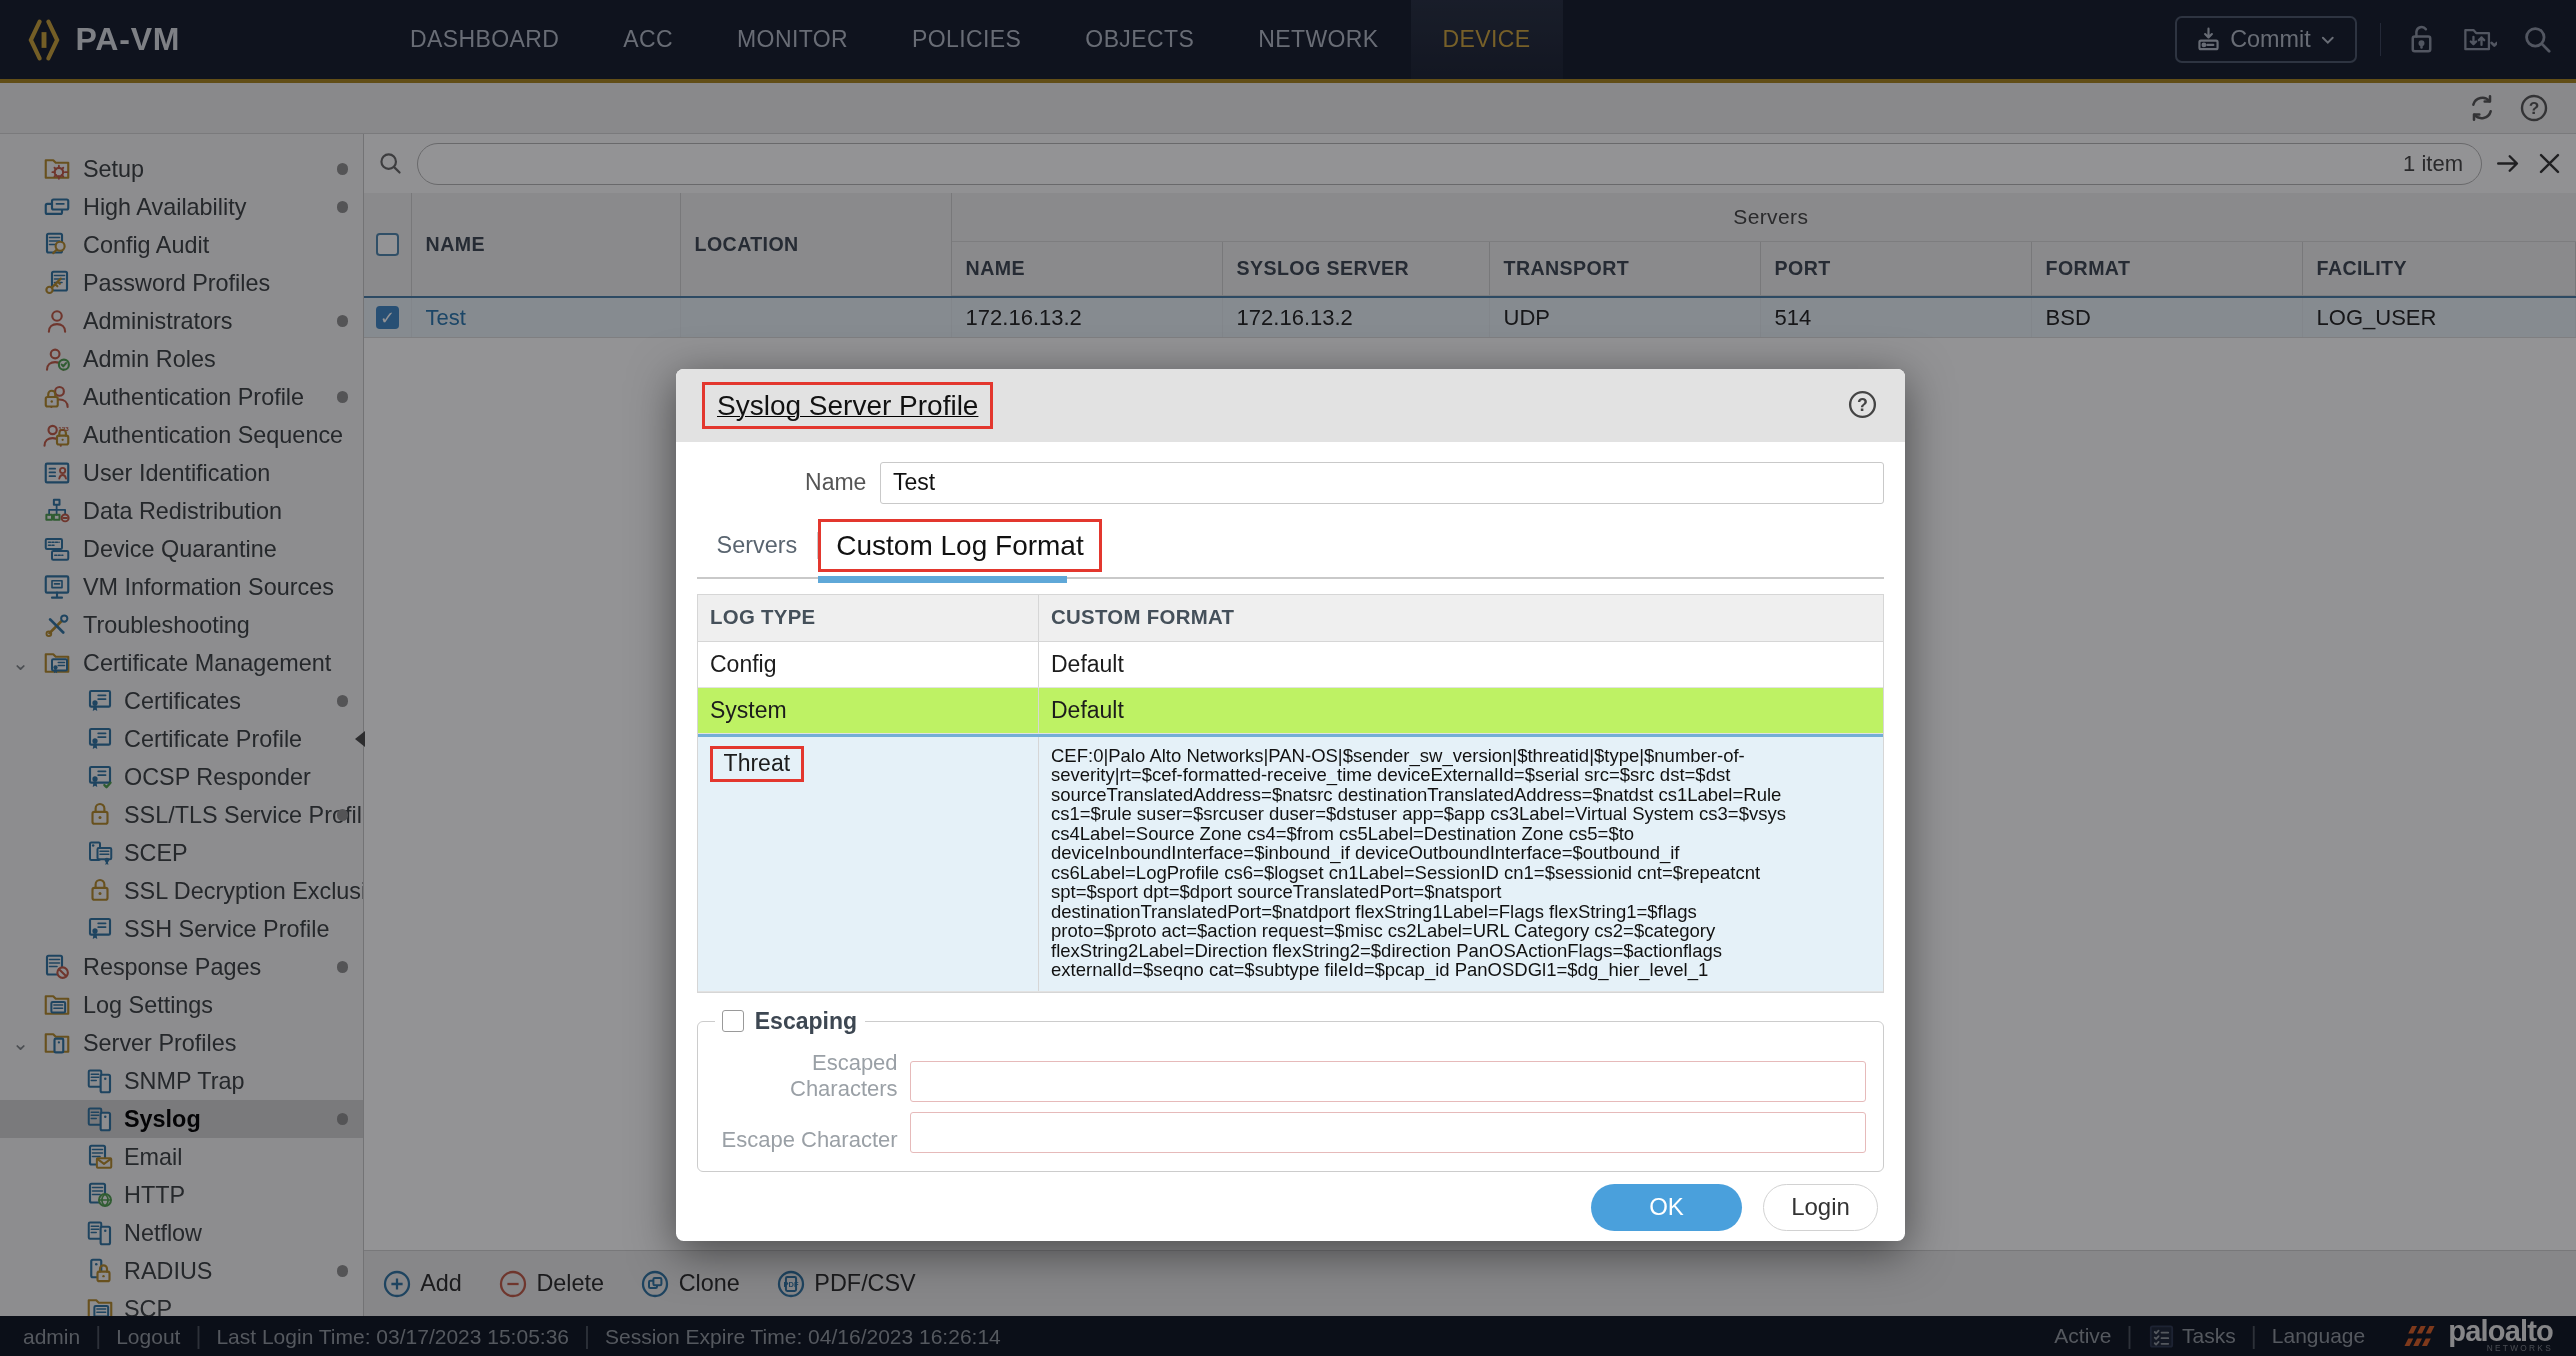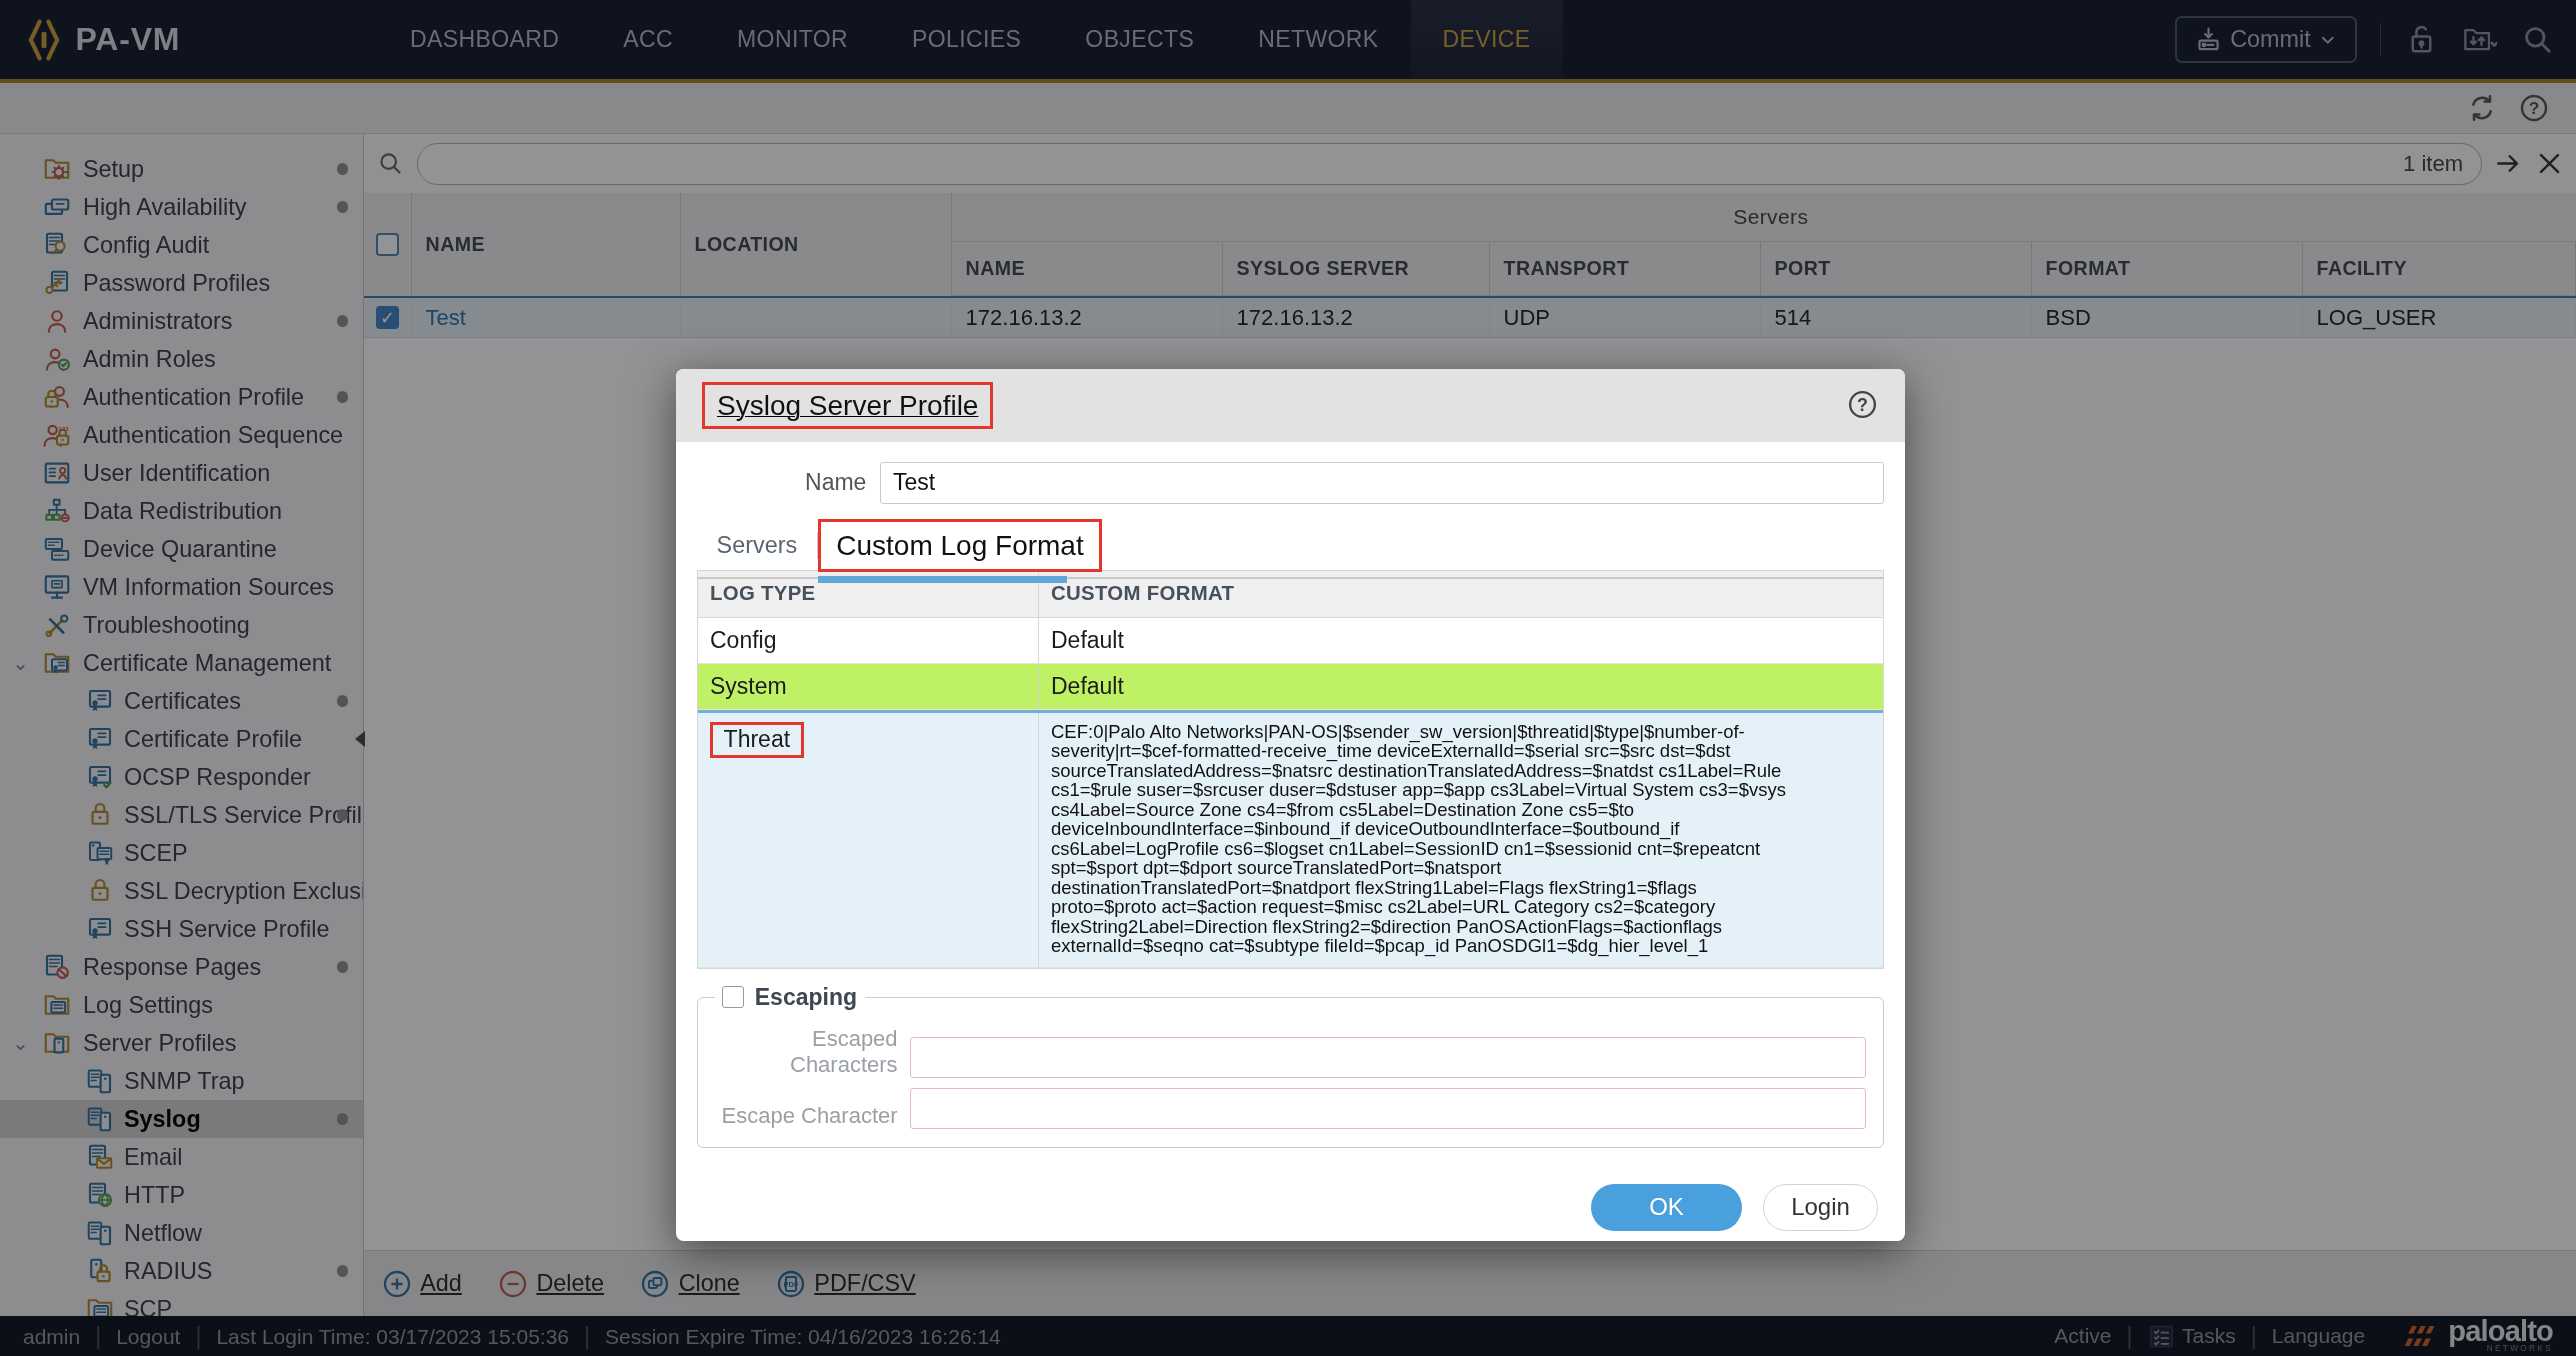--- a/index.html
+++ b/index.html
@@ -87,7 +87,7 @@
   .dtab-active { font-size:28px; font-weight:normal; color:#111; cursor:pointer; }
   .tab-underline { position:absolute; left:0; right:0; bottom:-9px; height:1.5px; background:#c9c9c9; }
   .tab-active-bar { position:absolute; left:121px; width:249px; bottom:-13.6px; height:6.8px; background:#5FA8D8; }
-  .logtable { border:1.5px solid #d6d6d6; }
+  .logtable { margin-top:24px; border:1.5px solid #d6d6d6; }
   .lt-head { display:grid; grid-template-columns:341px 1fr; background:#efefef; border-bottom:1.5px solid #d6d6d6; height:47px; }
   .lt-h { display:flex; align-items:center; padding-left:12px; font-size:20.4px; font-weight:bold; color:#45505a; letter-spacing:0.3px; border-right:1.5px solid #d6d6d6; }
   .lt-h:last-child { border-right:none; }

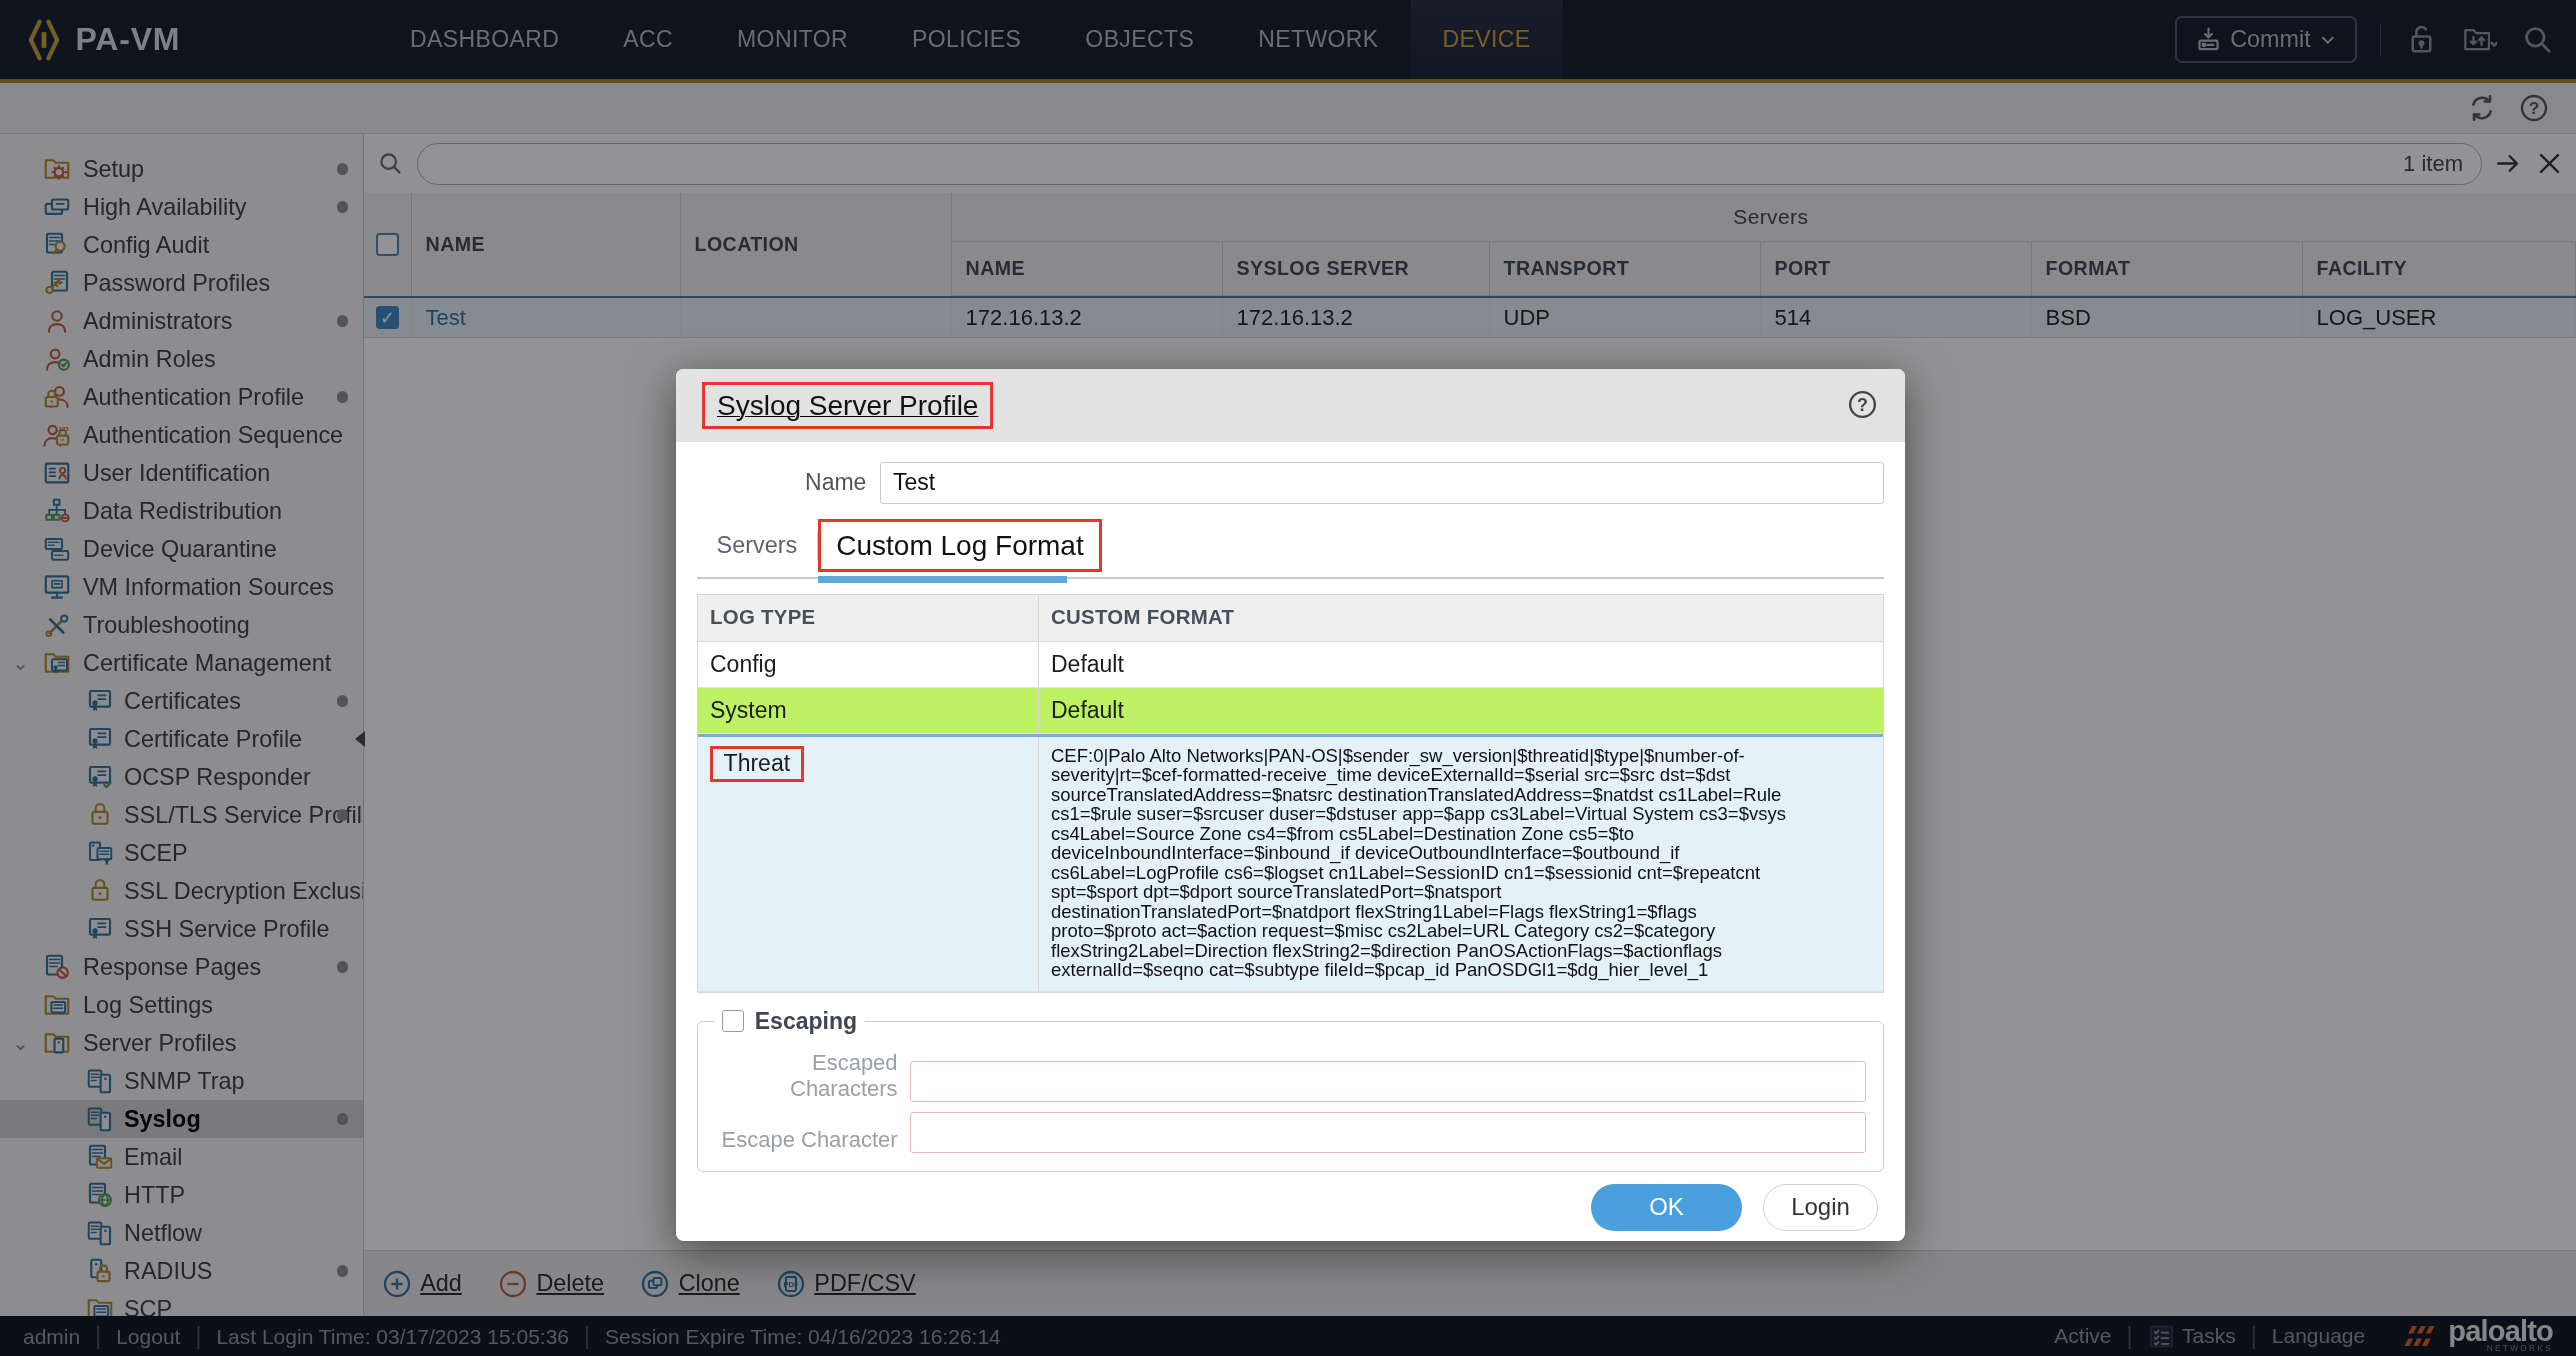--- a/index.html
+++ b/index.html
@@ -55,7 +55,7 @@
   .fillarea { flex:1; background:#fff; }
 
   .actionbar { height:66px; background:#e9e9e9; border-top:0.8px solid #cfcfcf; display:flex; align-items:center; gap:35px; padding-left:16.6px; flex:none; }
-  .act { display:flex; align-items:center; gap:7.6px; font-size:23.4px; color:#2a2a2a; cursor:pointer;text-decoration:underline; }
+  .act { display:flex; align-items:center; gap:7.6px; font-size:23.4px; color:#2a2a2a; cursor:pointer; }
   .act svg { width:32px; height:32px; }
 
   

